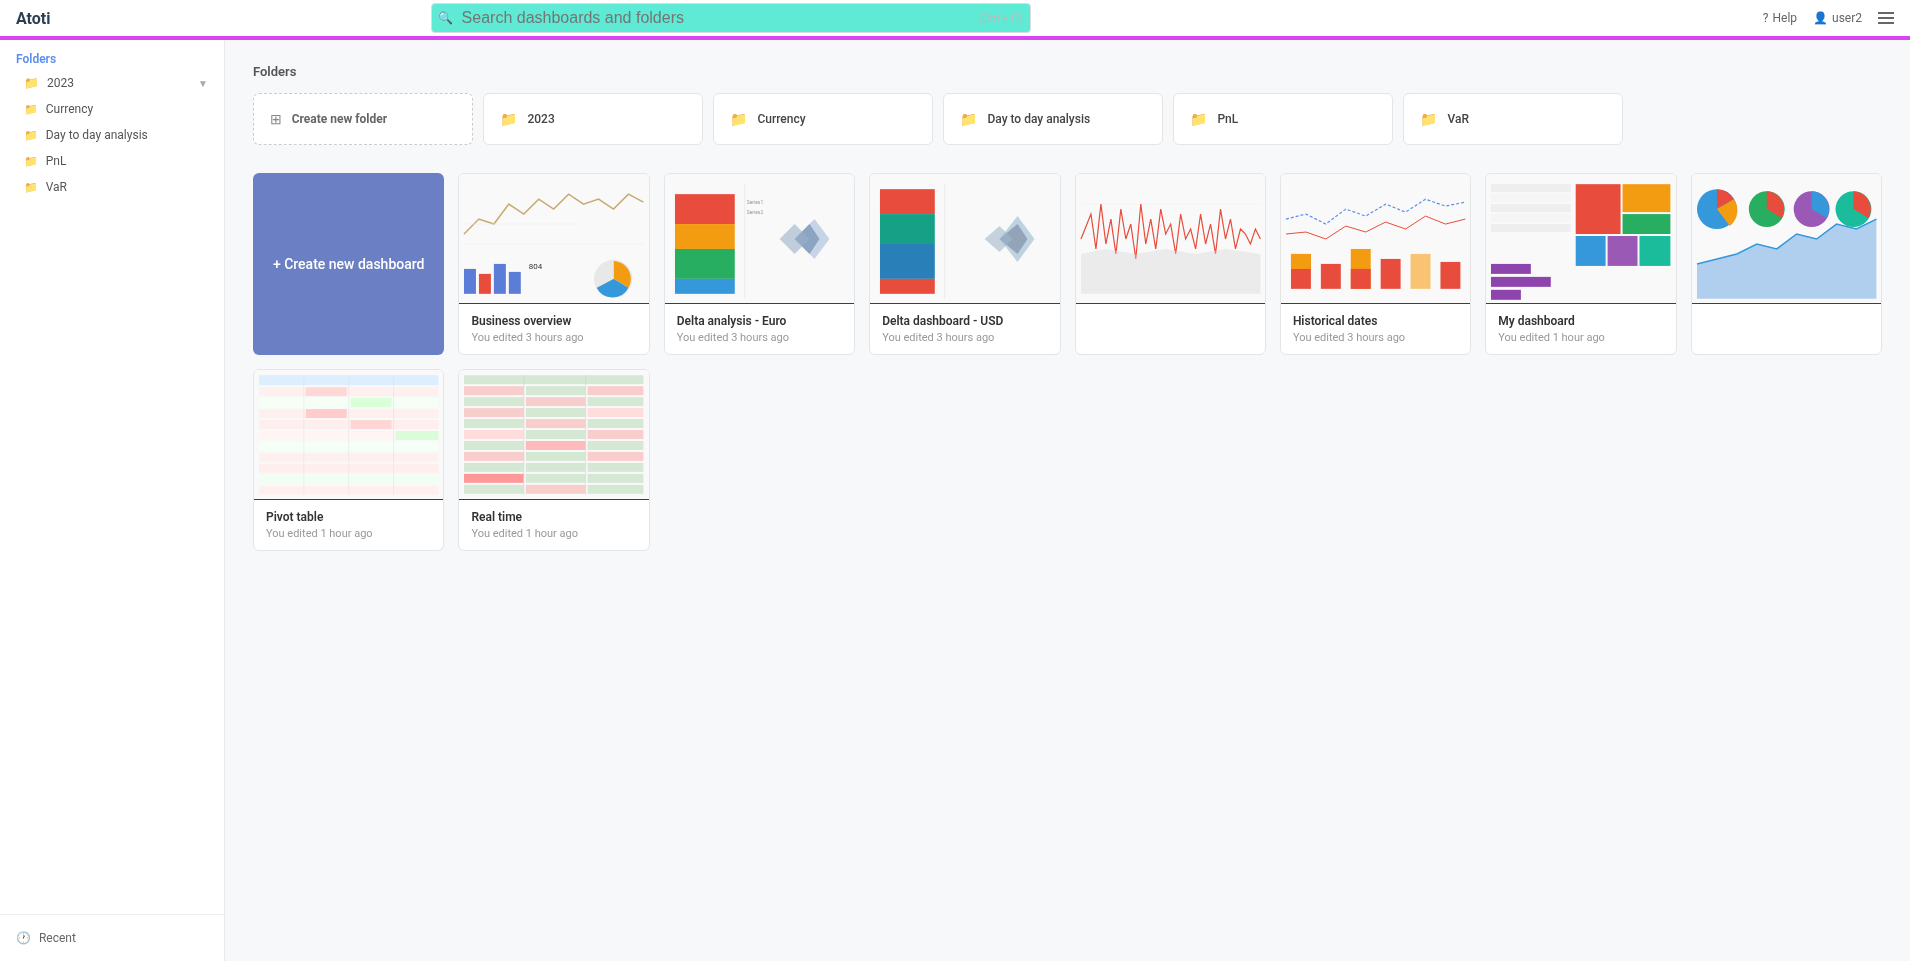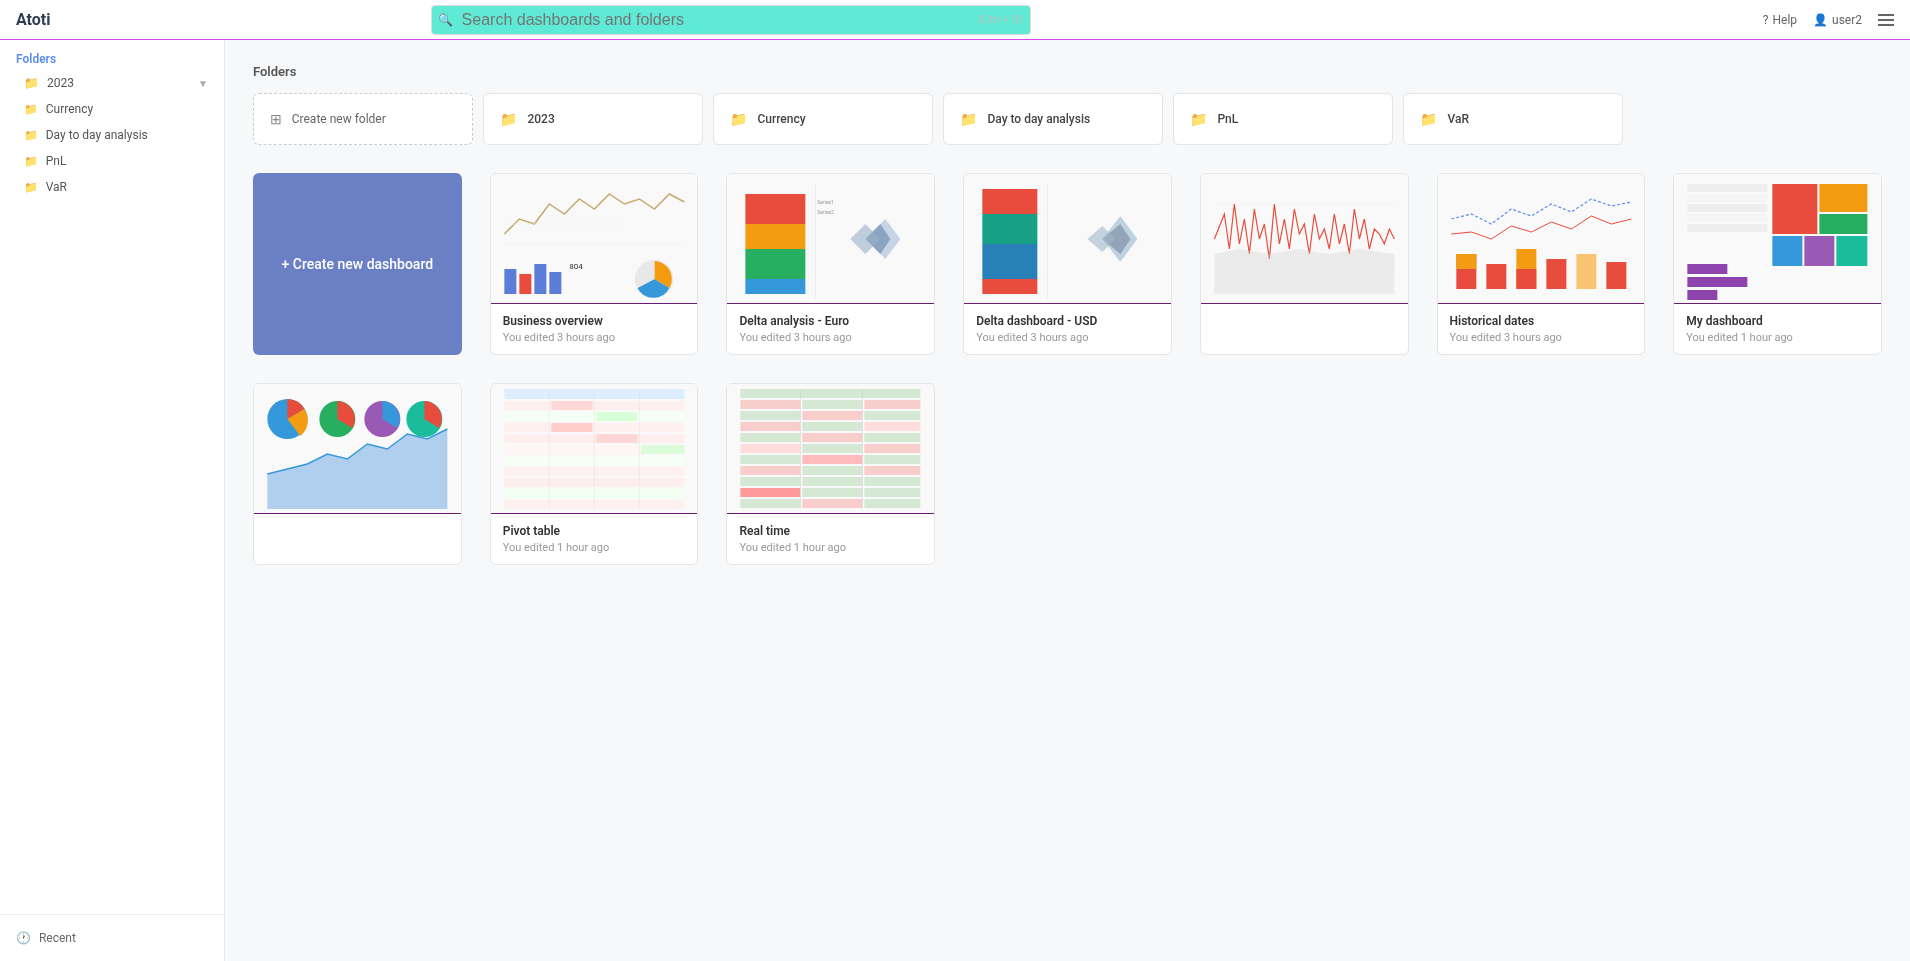--- a/index.html
+++ b/index.html
@@ -6,7 +6,7 @@
     body { font-family: -apple-system, BlinkMacSystemFont, 'Segoe UI', Roboto, sans-serif; background: #f5f5f5; display: flex; flex-direction: column; height: 100vh; overflow: hidden; font-size: 13px; color: #333; }
 
     
-    .topbar { height: 40px; background: #fff; border-bottom: 1px solid #d946ef; display: flex; align-items: center; padding: 0 16px; gap: 12px; flex-shrink: 0; z-index: 10; }
+    .topbar { height: 40px; background: #fff; border-bottom: 4px solid #d946ef; display: flex; align-items: center; padding: 0 16px; gap: 12px; flex-shrink: 0; z-index: 10; }
     .topbar-logo { font-weight: bold; font-size: 16px; color: #2c3e50; margin-right: 8px; }
     .search-box { flex: 1; max-width: 600px; margin: 0 auto; position: relative; display: flex; align-items: center; }
     .search-box input { width: 100%; padding: 5px 12px 5px 30px; border: 1px solid #ddd; border-radius: 4px; font-size: 16px; color: #666; background: #5eead4; outline: none; }

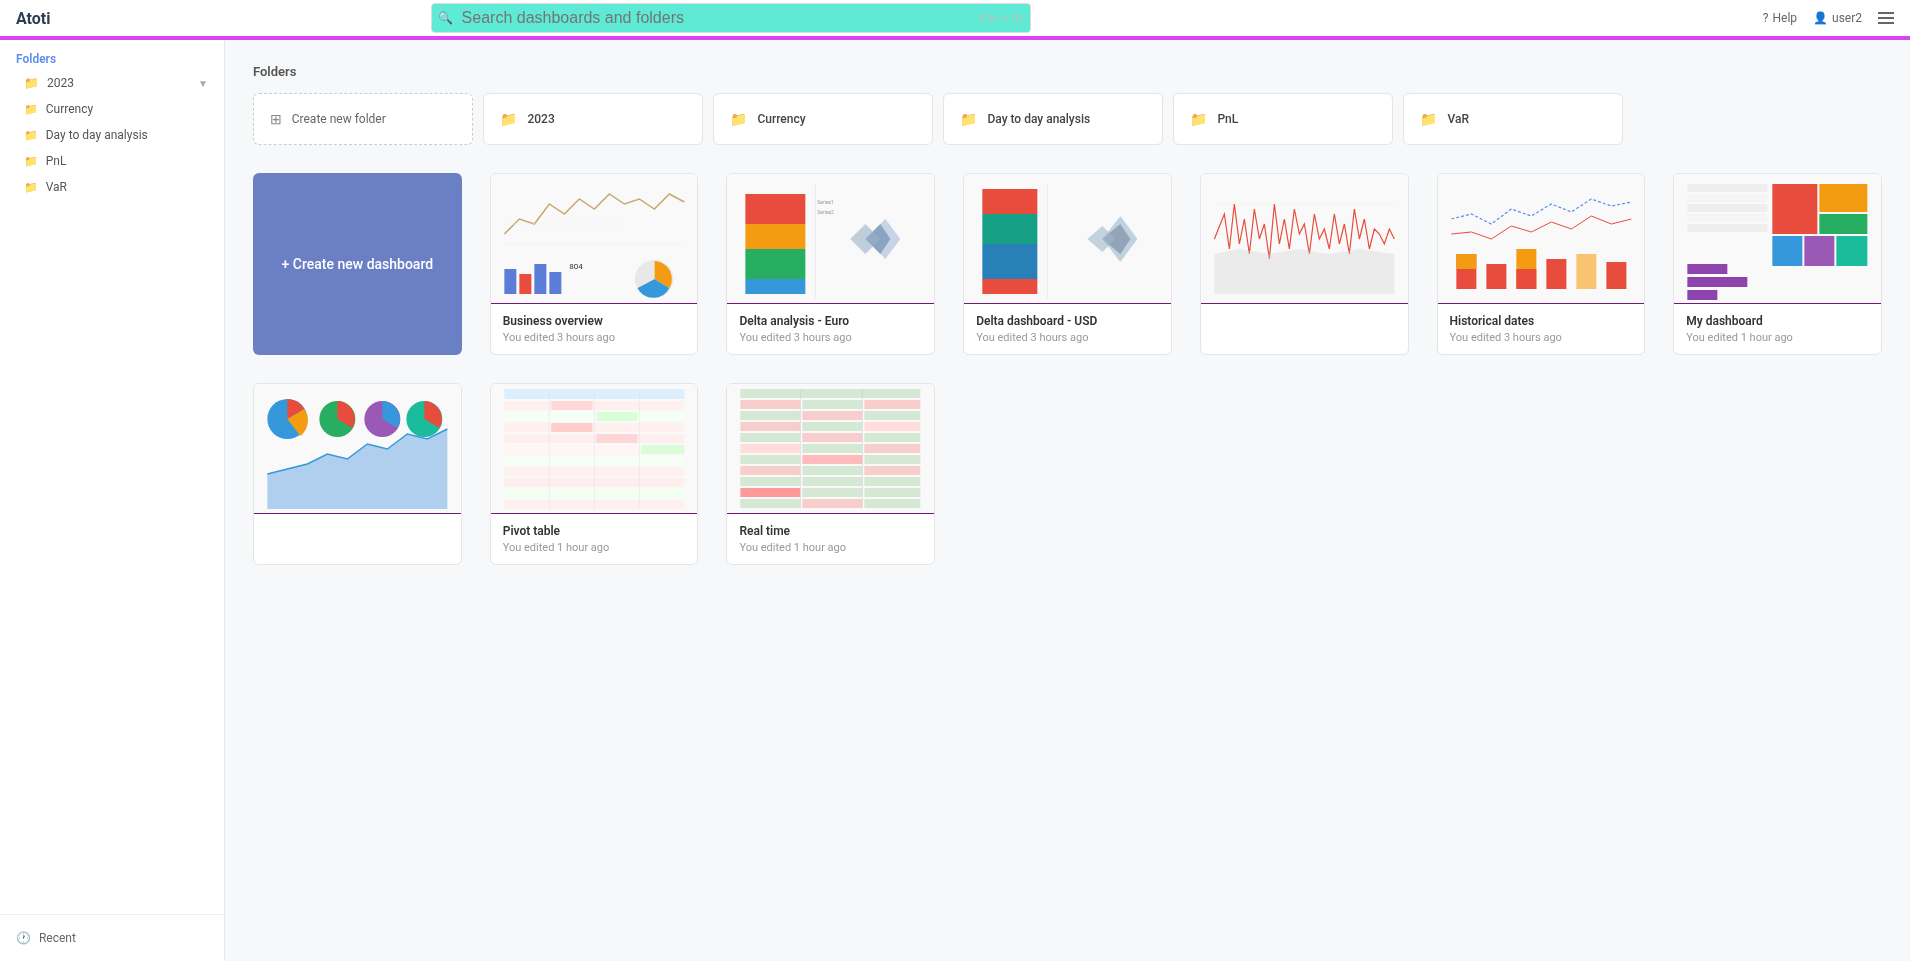--- a/index.html
+++ b/index.html
@@ -42,7 +42,7 @@
     .folder-card-create { background: #fff; border: 1px dashed #ccc; }
     .folder-card .f-icon { color: #888; font-size: 14px; }
     .folder-card .f-name { font-size: 12px; color: #444; font-weight: 500; }
-    .folder-card-create .f-name { color: #666; font-weight: 400; }
+    .folder-card-create .f-name { color: #666; font-weight: 700; }
 
     
     .dashboards-grid { display: grid; grid-template-columns: repeat(auto-fill, minmax(190px, 1fr)); gap: 28px; }

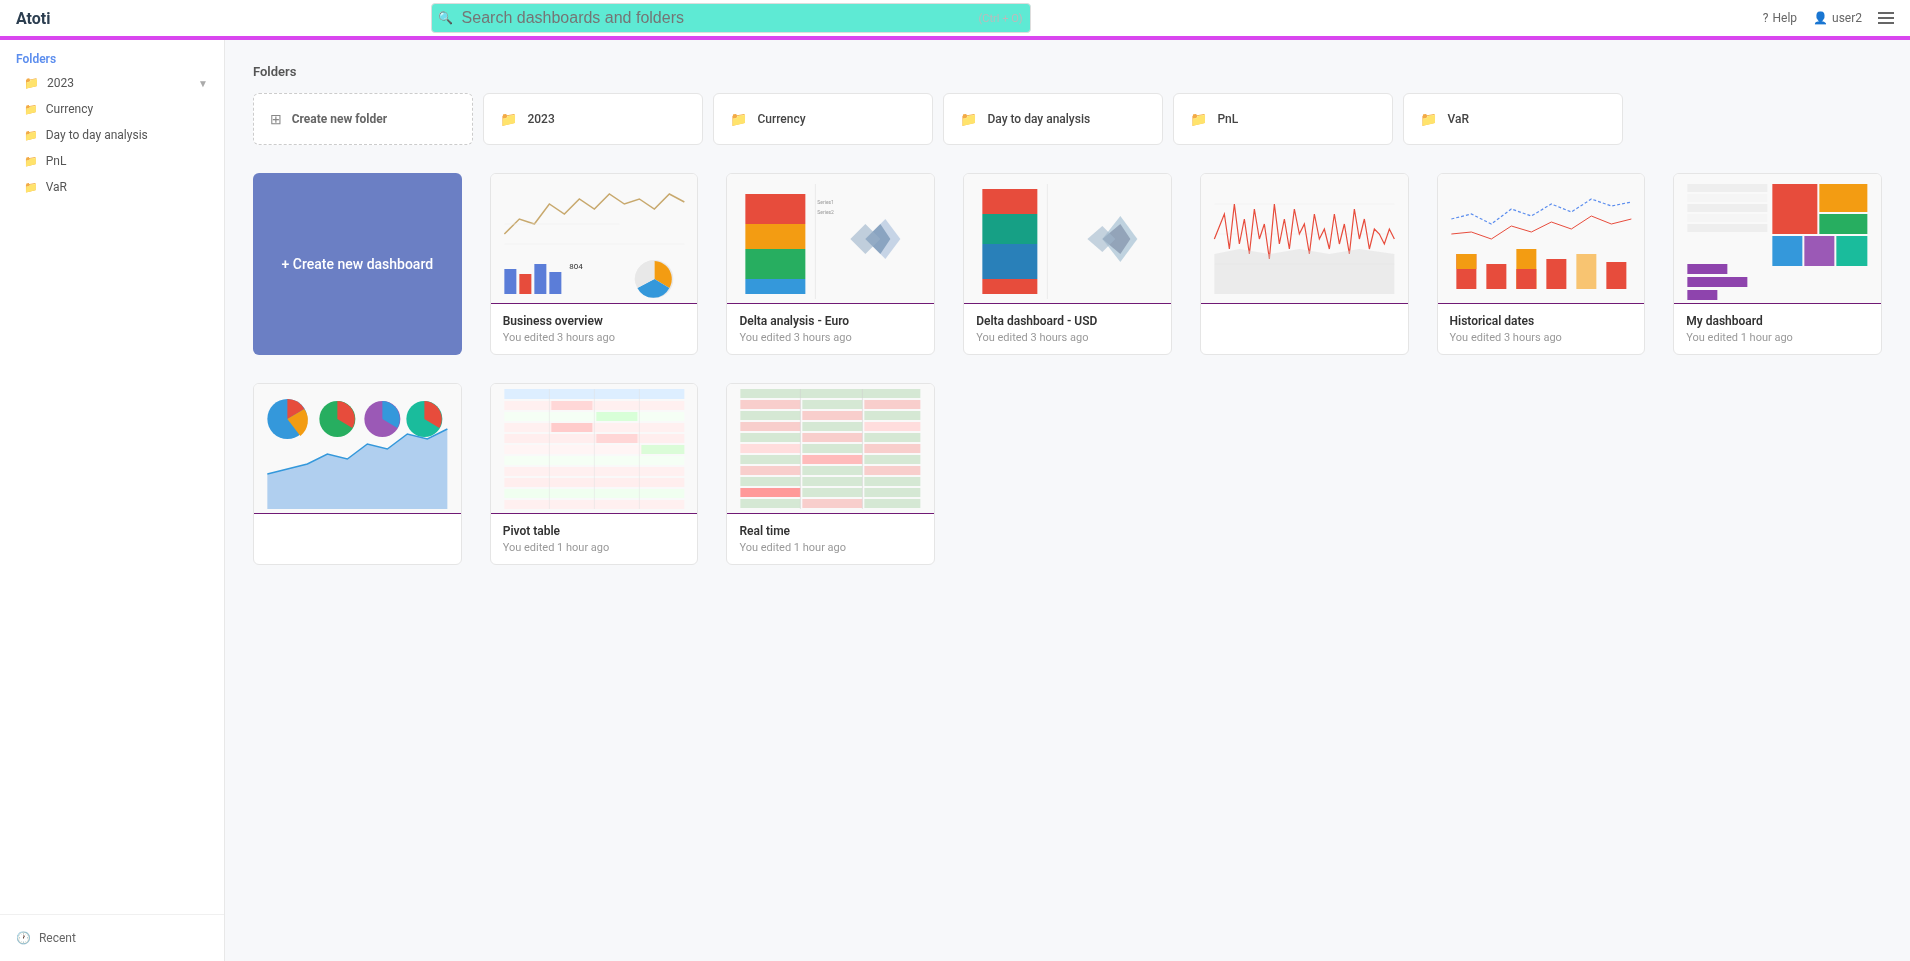--- a/index.html
+++ b/index.html
@@ -45,7 +45,7 @@
     .folder-card-create .f-name { color: #666; font-weight: 700; }
 
     
-    .dashboards-grid { display: grid; grid-template-columns: repeat(auto-fill, minmax(190px, 1fr)); gap: 28px; }
+    .dashboards-grid { display: grid; grid-template-columns: repeat(auto-fill, minmax(190px, 1fr)); gap: 14px; }
     .dashboard-card { background: #fff; border: 1px solid #e5e5e5; border-radius: 6px; overflow: hidden; cursor: pointer; transition: box-shadow 0.15s; }
     .dashboard-card-create { background: #6b7fc4; border: none; display: flex; align-items: center; justify-content: center; min-height: 175px; }
     .dashboard-card-create .create-label { color: #fff; font-size: 14px; font-weight: 500; }

